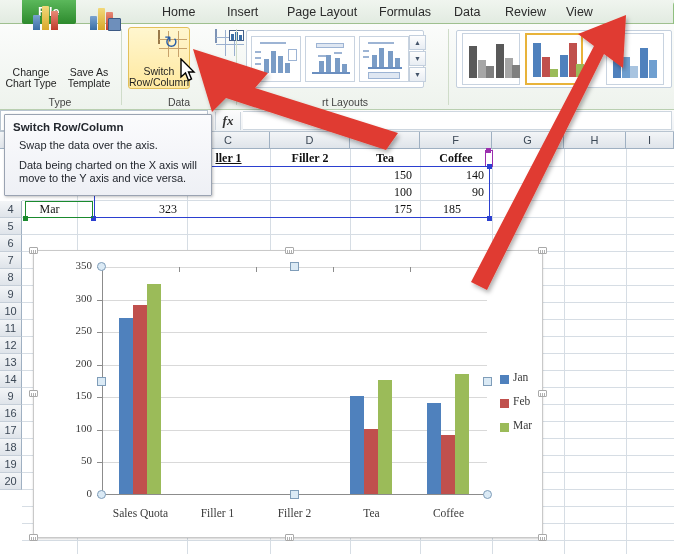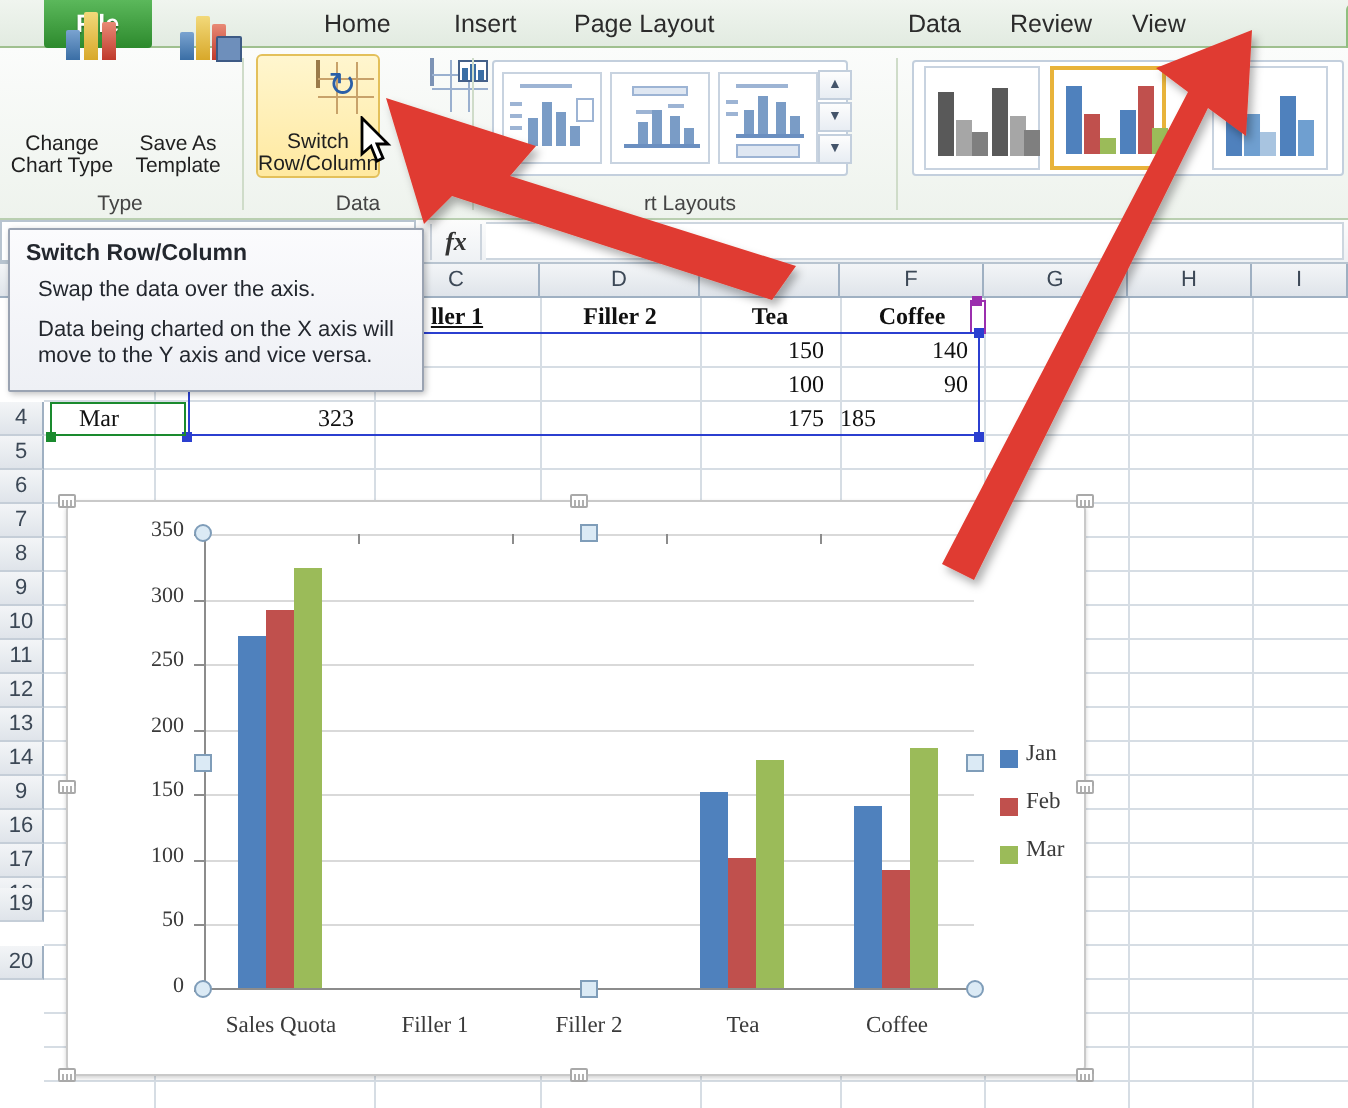--- a/index.html
+++ b/index.html
@@ -220,6 +220,7 @@
   <div class="tab" style="left:138px;">Home</div>
   <div class="tab" style="left:203px;">Insert</div>
   <div class="tab" style="left:263px;">Page Layout</div>
+  <div class="tab" style="left:355px;">Formulas</div>
   <div class="tab" style="left:430px;">Data</div>
   <div class="tab" style="left:481px;">Review</div>
   <div class="tab" style="left:542px;">View</div>

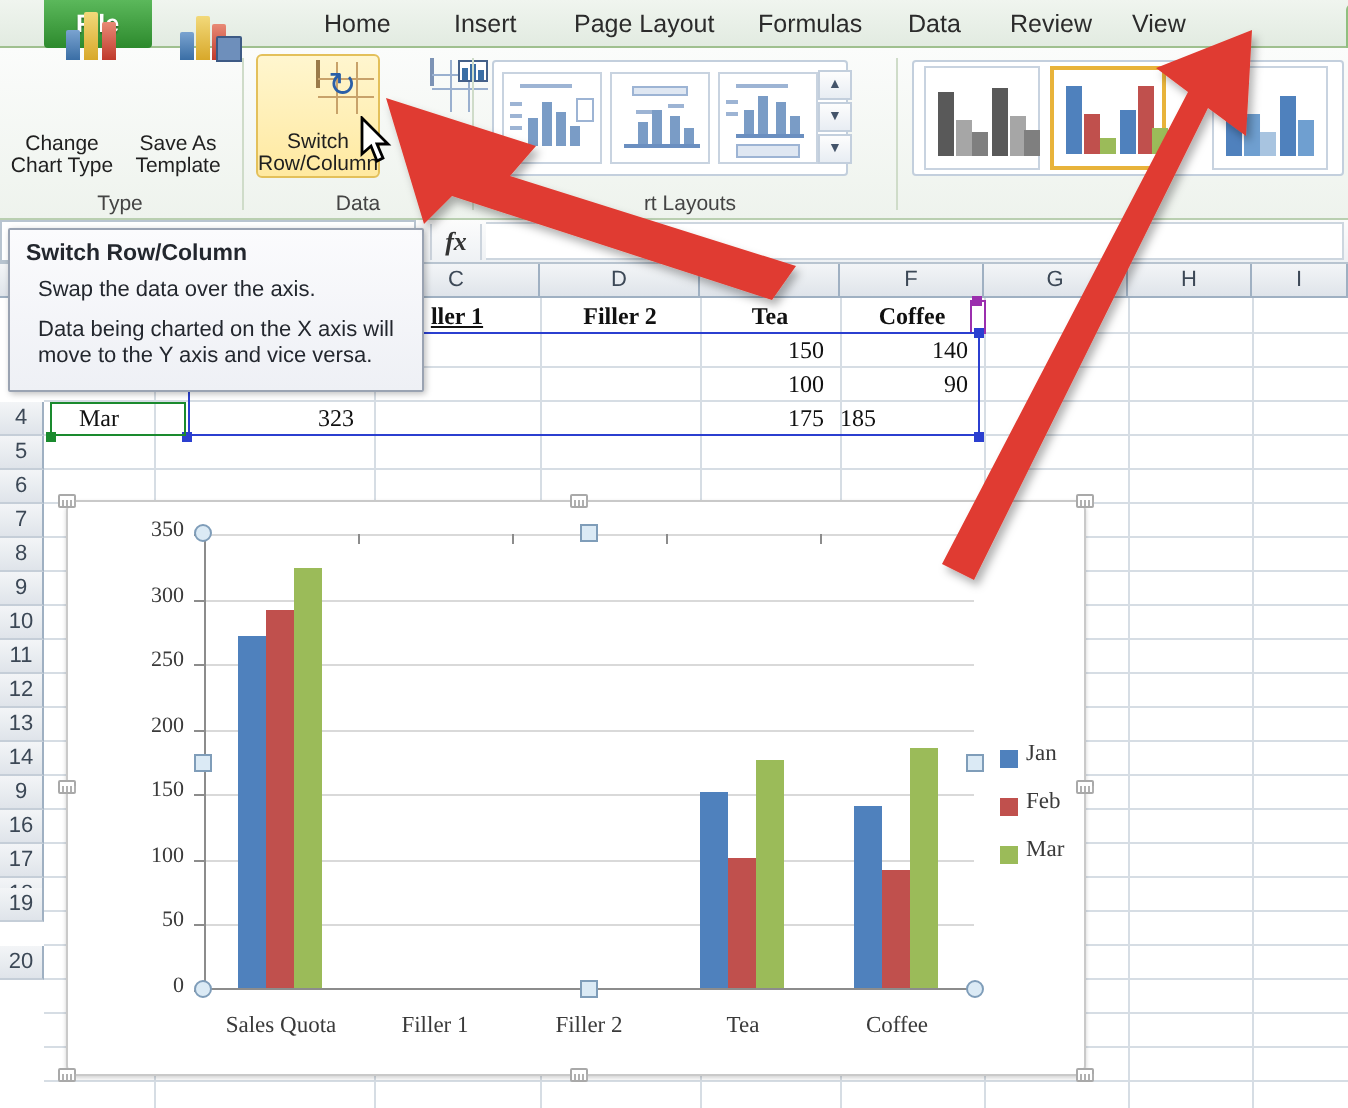--- a/index.html
+++ b/index.html
@@ -438,7 +438,7 @@
   <div class="cellv" style="left:350px; top:52px; width:62px; text-align:right;">100</div>
   <div class="cellv" style="left:420px; top:52px; width:64px; text-align:right;">90</div>
   <div class="cellv" style="left:350px; top:69px; width:62px; text-align:right;">175</div>
-  <div class="cellv" style="left:420px; top:69px; width:64px; text-align:left;">185</div>
+  <div class="cellv" style="left:420px; top:69px; width:64px; text-align:center;">185</div>
 
   <div class="cellv" style="left:22px; top:69px; width:55px;">Mar</div>
   <div class="cellv" style="left:77px; top:69px; width:100px; text-align:right;">323</div>

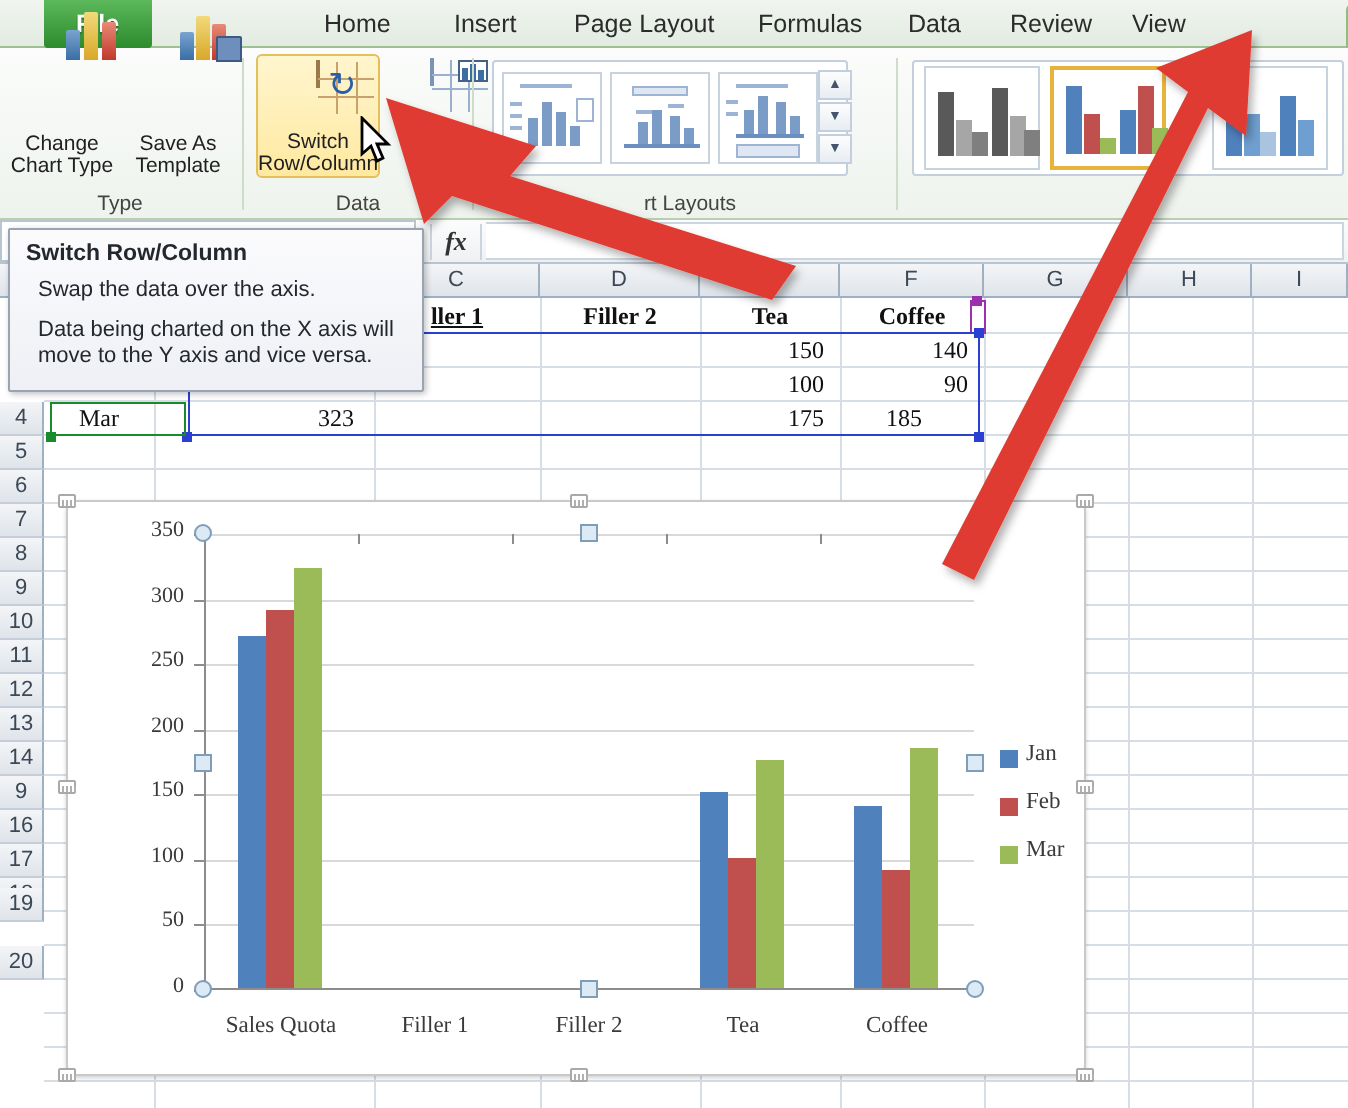--- a/index.html
+++ b/index.html
@@ -458,7 +458,7 @@
   <div class="rowhead" style="top:273px;">16</div>
   <div class="rowhead" style="top:290px;">17</div>
   <div class="rowhead" style="top:307px;">18</div>
-  <div class="rowhead" style="top:312px;">19</div>
+  <div class="rowhead" style="top:324px;">19</div>
   <div class="rowhead" style="top:341px;">20</div>
 
   <div class="selrect p" style="left:485px; top:18px; width:8px; height:17px; border-bottom:none;"></div>

